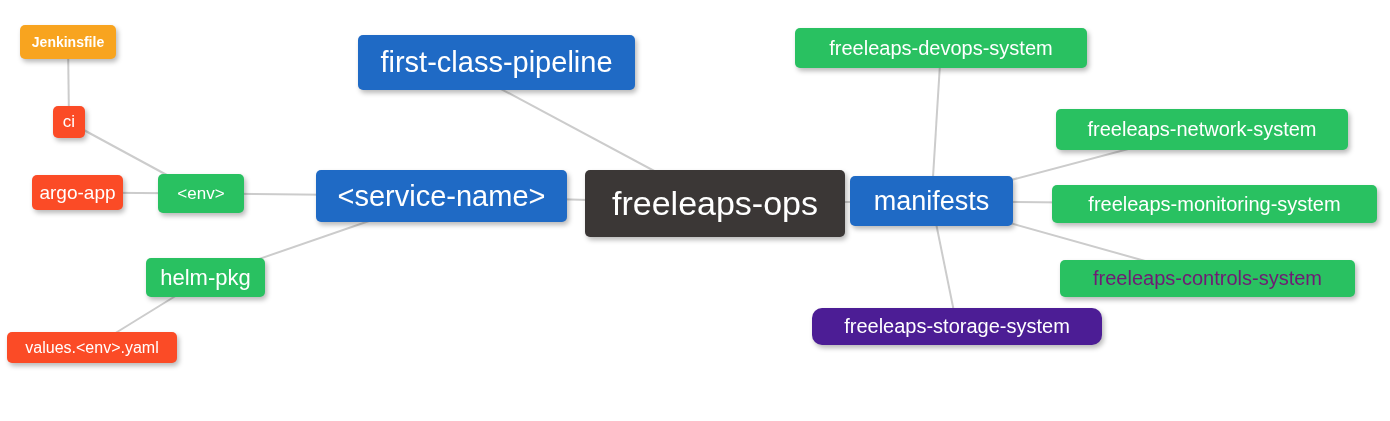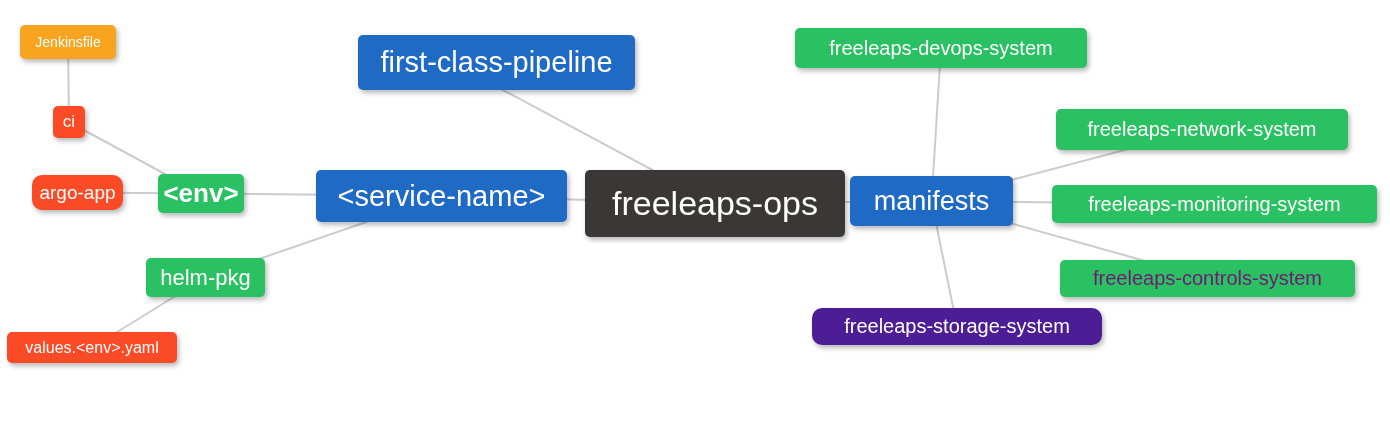--- a/index.html
+++ b/index.html
@@ -68,7 +68,7 @@
   <div class="node" style="left: 53px; top: 106px; width: 32px; height: 32px; font-size: 17px; background: rgb(251, 75, 38); color: rgb(255, 255, 255);">ci</div>
   <div class="node" style="left: 32px; top: 175px; width: 91px; height: 35px; font-size: 19px; background: rgb(251, 75, 38); color: rgb(255, 255, 255); border-radius: 10px;">argo-app</div>
   <div class="node" style="left: 7px; top: 332px; width: 170px; height: 31px; font-size: 16px; background: rgb(251, 75, 38); color: rgb(255, 255, 255);">values.&lt;env&gt;.yaml</div>
-  <div class="node" style="left: 20px; top: 25px; width: 96px; height: 34px; font-size: 14px; background: rgb(248, 164, 31); color: rgb(255, 255, 255);">Jenkinsfile</div>
+  <div class="node" style="left: 20px; top: 25px; width: 96px; height: 34px; font-size: 14px; background: rgb(248, 164, 31); color: rgb(255, 255, 255); font-weight: bold;">Jenkinsfile</div>
   <div class="node" style="left: 795px; top: 28px; width: 292px; height: 40px; font-size: 20px; background: rgb(41, 193, 97); color: rgb(255, 255, 255);">freeleaps-devops-system</div>
   <div class="node" style="left: 1056px; top: 109px; width: 292px; height: 41px; font-size: 20px; background: rgb(41, 193, 97); color: rgb(255, 255, 255);">freeleaps-network-system</div>
   <div class="node" style="left: 1052px; top: 185px; width: 325px; height: 38px; font-size: 20px; background: rgb(41, 193, 97); color: rgb(255, 255, 255);">freeleaps-monitoring-system</div>

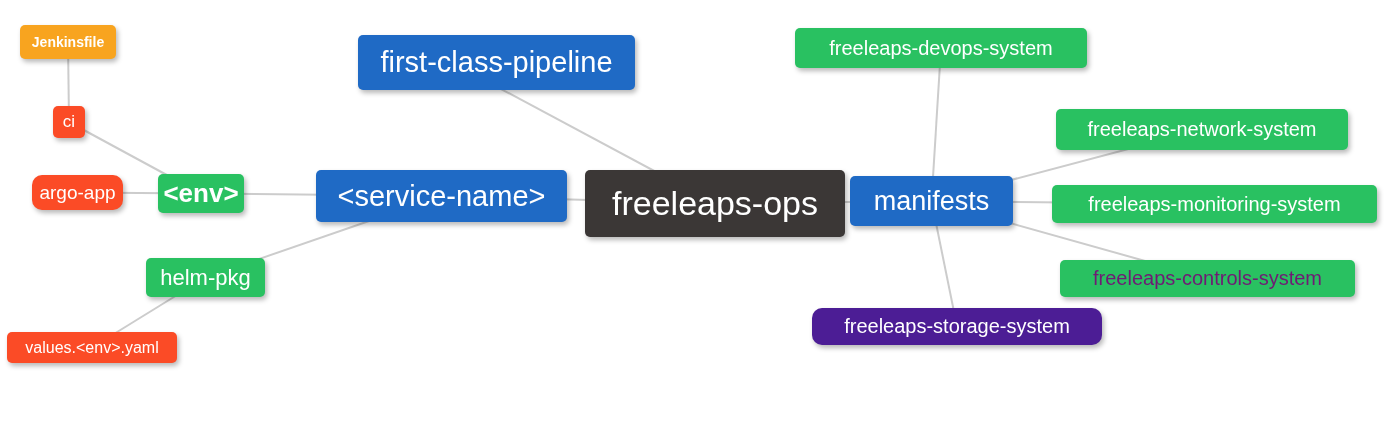--- a/index.html
+++ b/index.html
@@ -66,7 +66,7 @@
   <div class="node" style="left: 158px; top: 174px; width: 86px; height: 39px; font-size: 26px; background: rgb(41, 193, 97); color: rgb(255, 255, 255); font-weight: bold;">&lt;env&gt;</div>
   <div class="node" style="left: 146px; top: 258px; width: 119px; height: 39px; font-size: 22px; background: rgb(41, 193, 97); color: rgb(255, 255, 255);">helm-pkg</div>
   <div class="node" style="left: 53px; top: 106px; width: 32px; height: 32px; font-size: 17px; background: rgb(251, 75, 38); color: rgb(255, 255, 255);">ci</div>
-  <div class="node" style="left: 32px; top: 175px; width: 91px; height: 35px; font-size: 19px; background: rgb(251, 75, 38); color: rgb(255, 255, 255); border-radius: 10px;">argo-app</div>
+  <div class="node" style="left: 32px; top: 175px; width: 91px; height: 35px; font-size: 19px; background: rgb(251, 75, 38); color: rgb(255, 255, 255);">argo-app</div>
   <div class="node" style="left: 7px; top: 332px; width: 170px; height: 31px; font-size: 16px; background: rgb(251, 75, 38); color: rgb(255, 255, 255);">values.&lt;env&gt;.yaml</div>
   <div class="node" style="left: 20px; top: 25px; width: 96px; height: 34px; font-size: 14px; background: rgb(248, 164, 31); color: rgb(255, 255, 255); font-weight: bold;">Jenkinsfile</div>
   <div class="node" style="left: 795px; top: 28px; width: 292px; height: 40px; font-size: 20px; background: rgb(41, 193, 97); color: rgb(255, 255, 255);">freeleaps-devops-system</div>

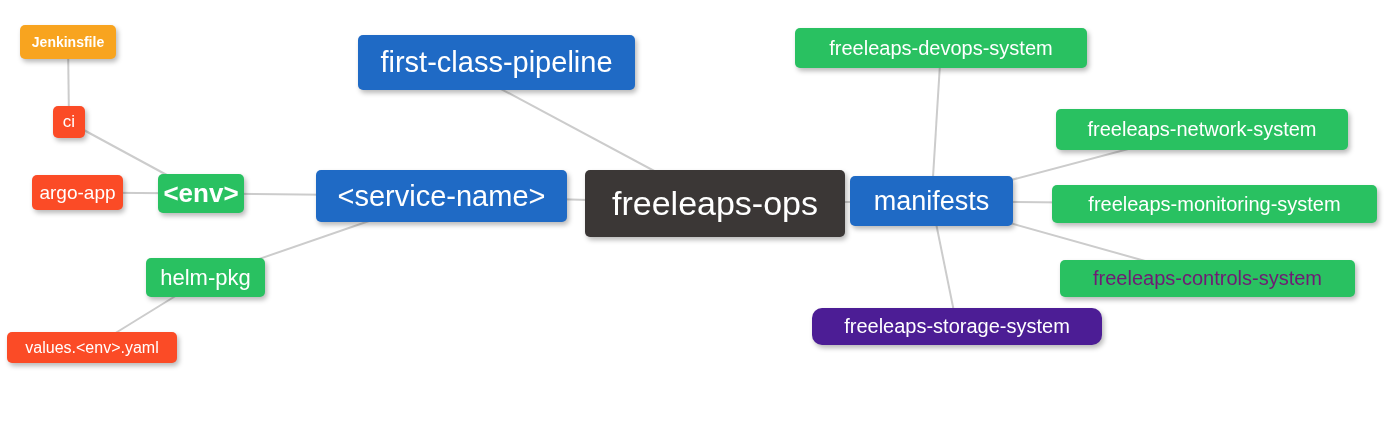--- a/index.html
+++ b/index.html
@@ -63,7 +63,7 @@
   <div class="node" style="left: 313px; top: 35px; width: 277px; height: 55px; font-size: 29px; background: rgb(31, 106, 197); color: rgb(255, 255, 255); margin-left: 45px;">first-class-pipeline</div>
   <div class="node" style="left: 316px; top: 170px; width: 251px; height: 52px; font-size: 29px; background: rgb(31, 106, 197); color: rgb(255, 255, 255);">&lt;service-name&gt;</div>
   <div class="node" style="left: 850px; top: 176px; width: 163px; height: 50px; font-size: 27px; background: rgb(31, 106, 197); color: rgb(255, 255, 255);">manifests</div>
-  <div class="node" style="left: 158px; top: 174px; width: 86px; height: 39px; font-size: 26px; background: rgb(41, 193, 97); color: rgb(255, 255, 255); font-weight: bold;">&lt;env&gt;</div>
+  <div class="node" style="left: 158px; top: 174px; width: 86px; height: 39px; font-size: 17px; background: rgb(41, 193, 97); color: rgb(255, 255, 255);">&lt;env&gt;</div>
   <div class="node" style="left: 146px; top: 258px; width: 119px; height: 39px; font-size: 22px; background: rgb(41, 193, 97); color: rgb(255, 255, 255);">helm-pkg</div>
   <div class="node" style="left: 53px; top: 106px; width: 32px; height: 32px; font-size: 17px; background: rgb(251, 75, 38); color: rgb(255, 255, 255);">ci</div>
   <div class="node" style="left: 32px; top: 175px; width: 91px; height: 35px; font-size: 19px; background: rgb(251, 75, 38); color: rgb(255, 255, 255);">argo-app</div>

